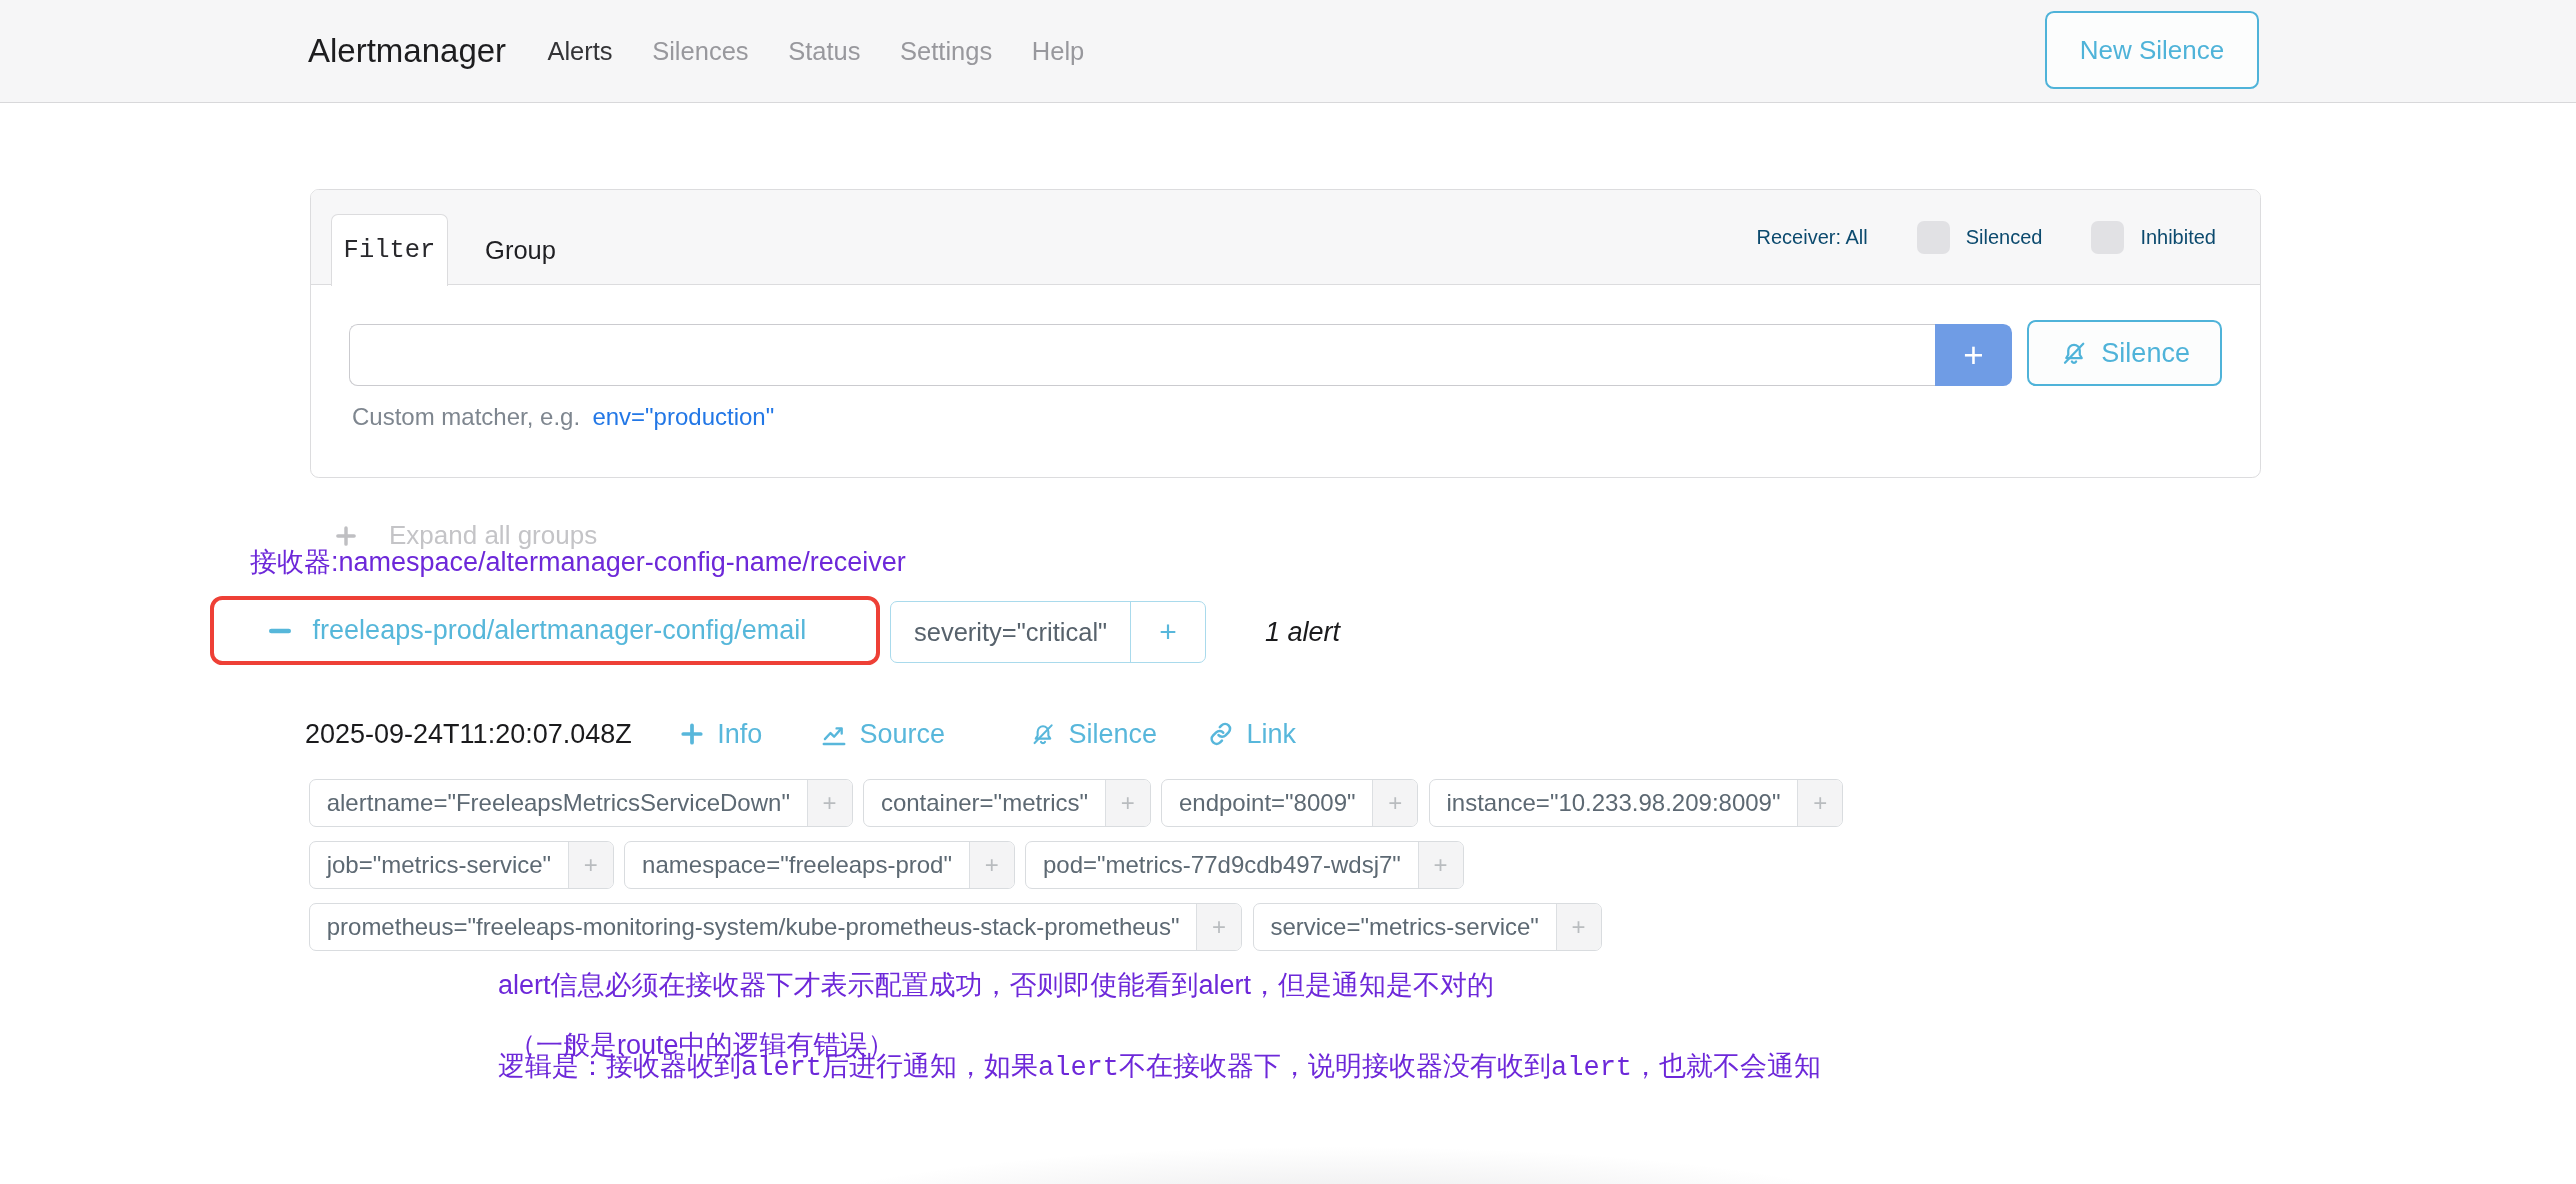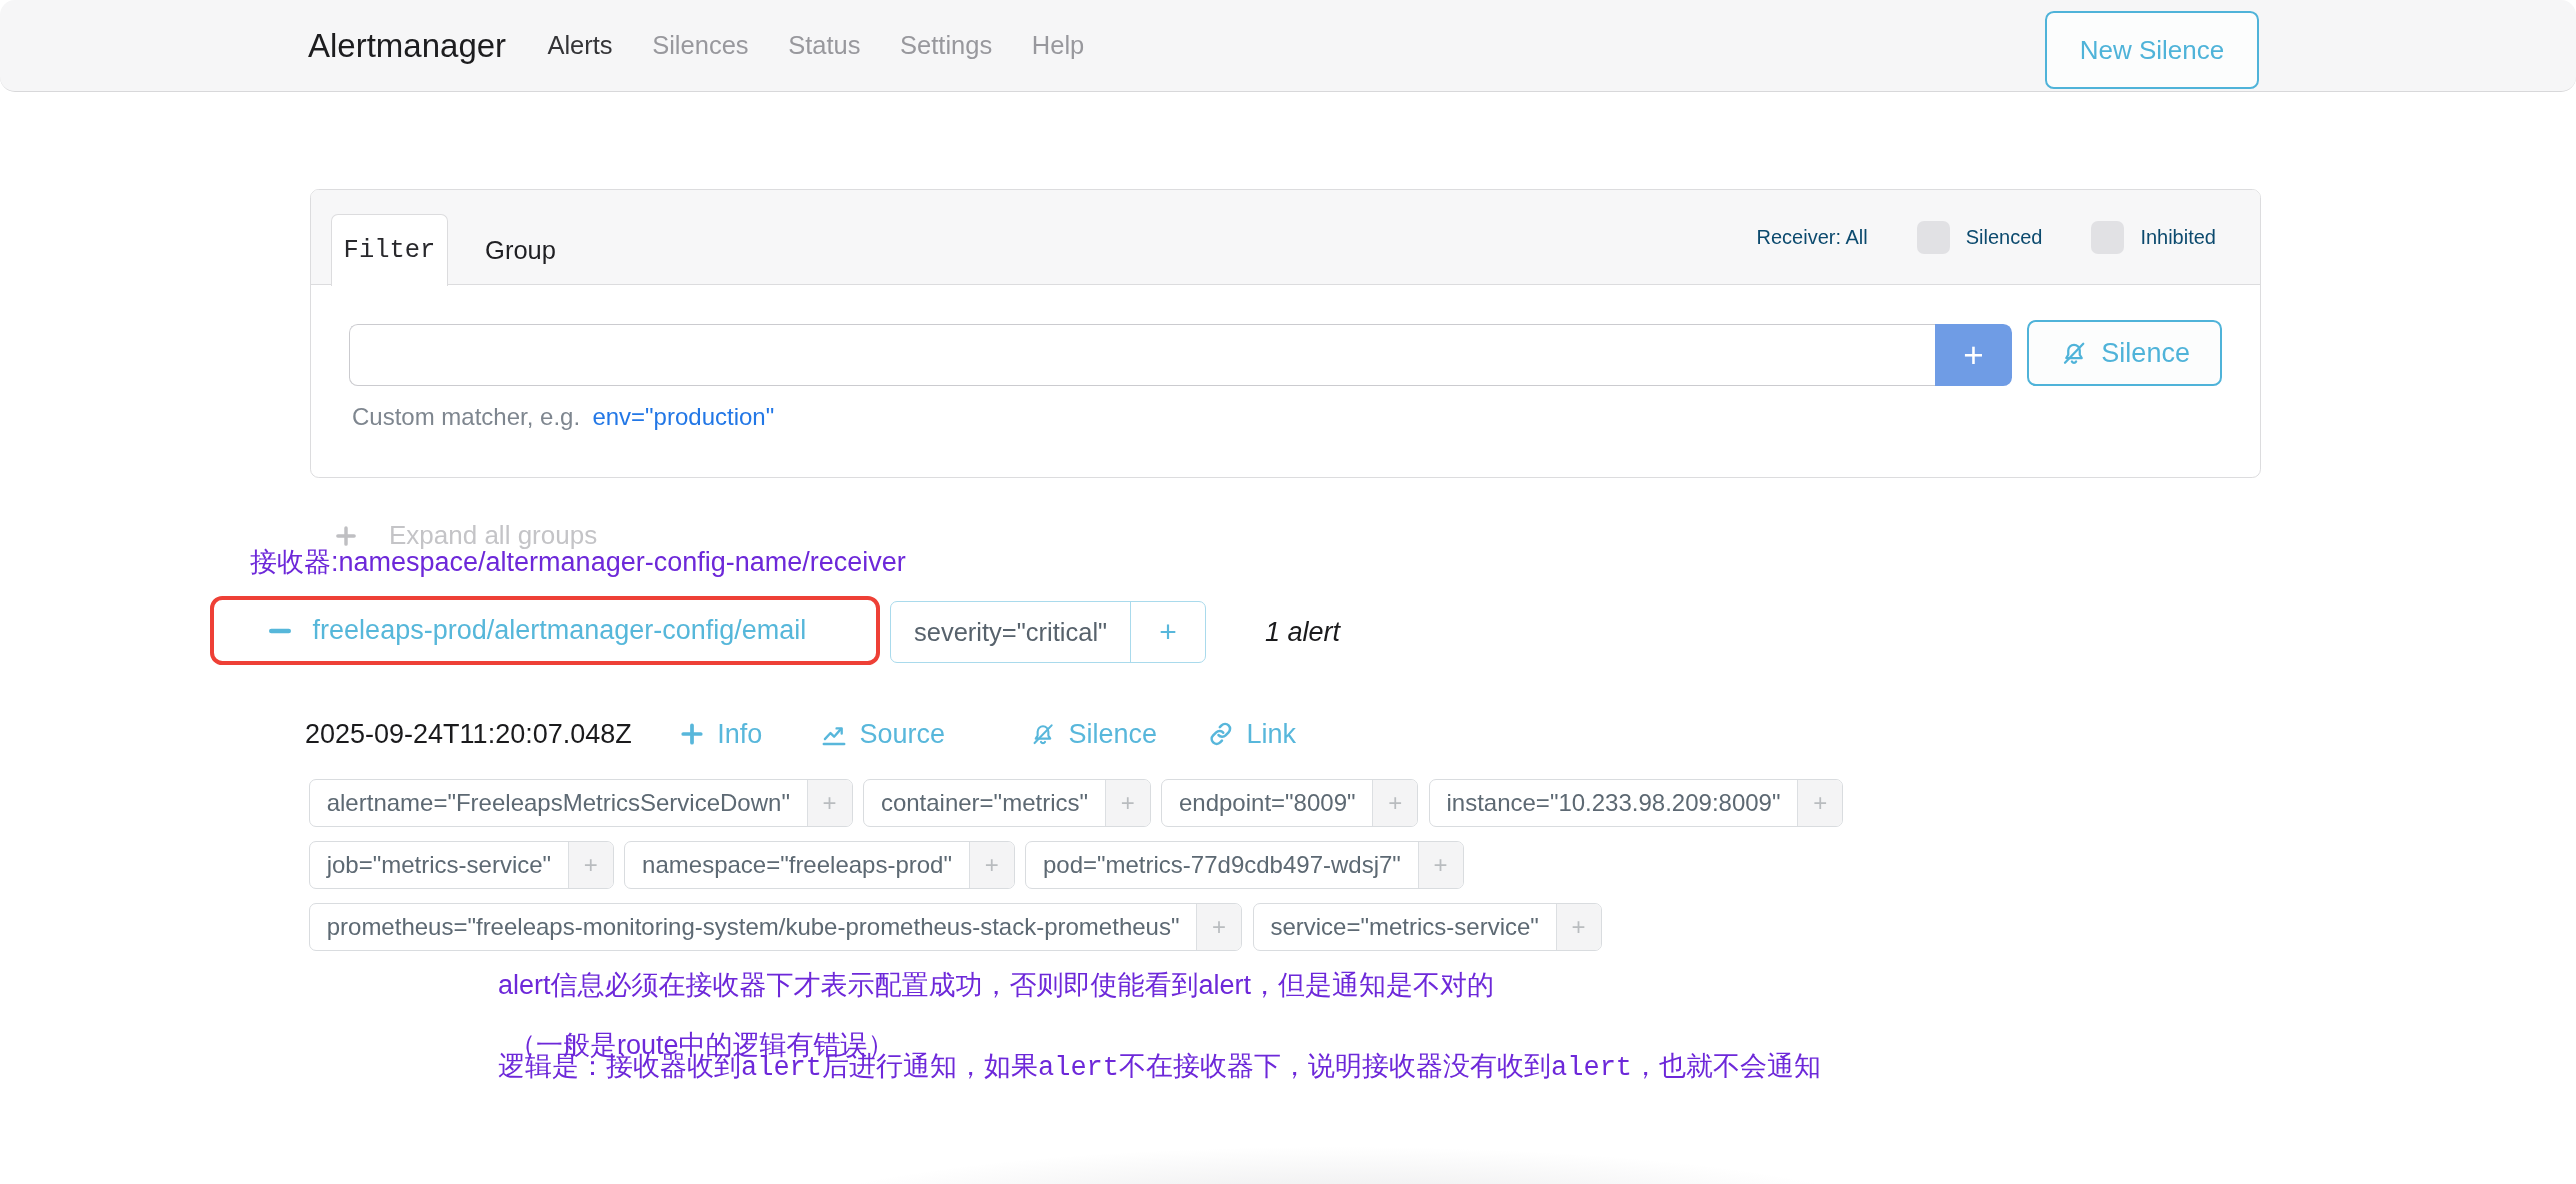--- a/index.html
+++ b/index.html
@@ -7,8 +7,8 @@
         font-family:"Liberation Sans", sans-serif;-webkit-font-smoothing:antialiased;}
 
   
-  .header{position:absolute;left:0;top:0;width:100%;height:92px;background:#f6f6f7;
-          border-bottom:1.8px solid #d8d8da;display:flex;align-items:center;box-sizing:border-box;border-radius:15px;}
+  .header{position:absolute;left:0;top:0;width:100%;height:103px;background:#f6f6f7;
+          border-bottom:1.8px solid #d8d8da;display:flex;align-items:center;box-sizing:border-box;}
   .brand{margin-left:308px;font-size:33px;font-weight:500;color:#1d1d1f;cursor:pointer;}
   .nav{display:flex;margin-left:36px;gap:29px;font-size:25.5px;}
   .nav a{color:#98989d;text-decoration:none;padding:3.5px 5.3px;cursor:pointer;}

